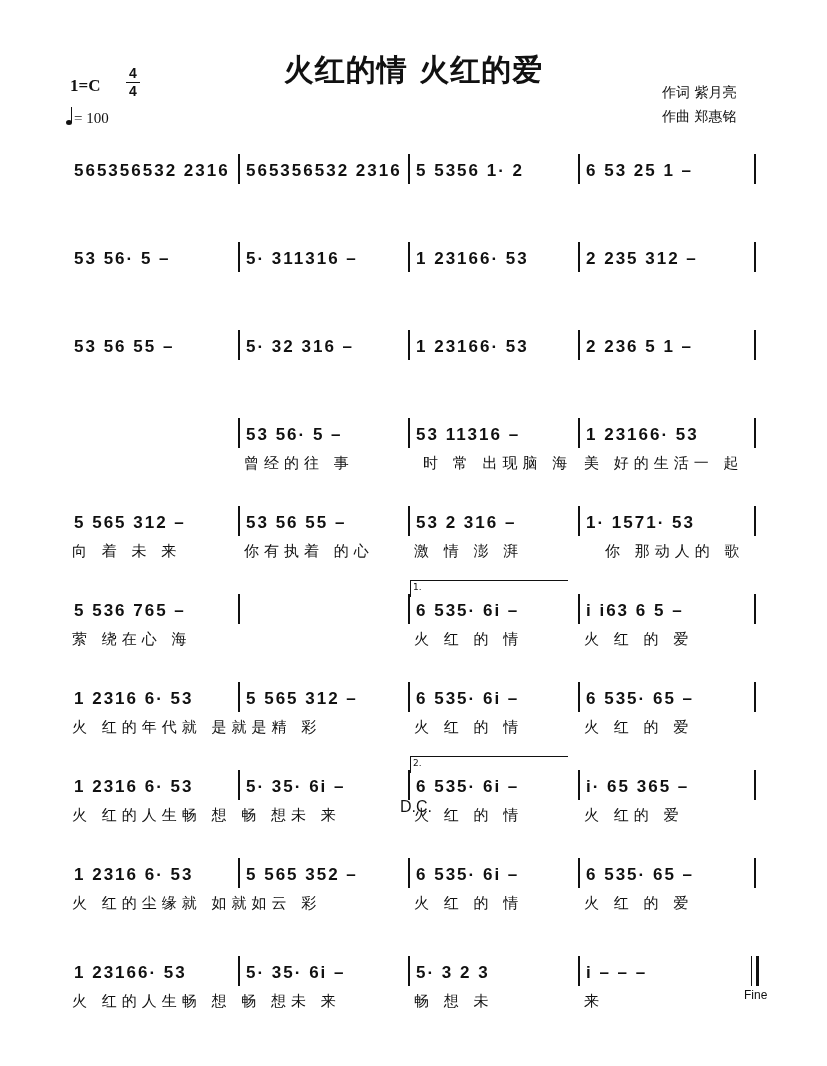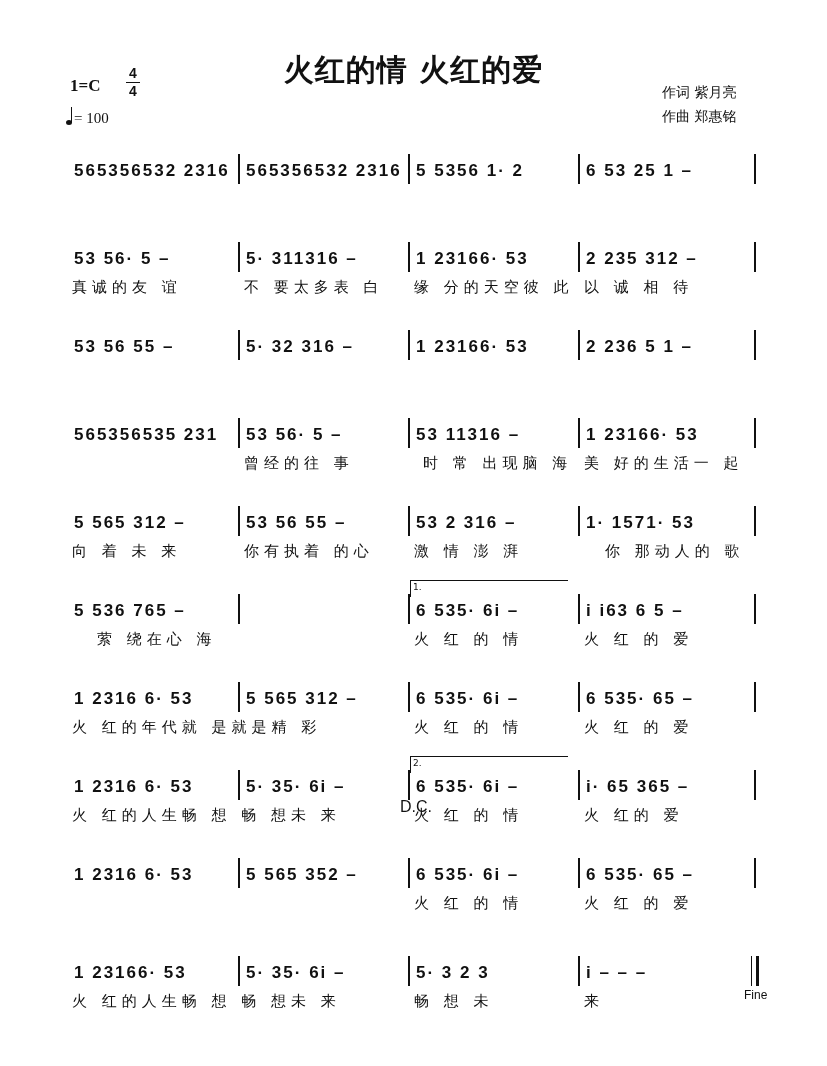--- a/index.html
+++ b/index.html
@@ -79,12 +79,6 @@
         <span class="m" style="left: 516px;">2  235  312 –</span>
         <div class="bl" style="left: 684px;"></div>
       </div>
-      <div class="lyrics">
-        <span class="ly" style="left: 2px; top: 0px;">真诚的友  谊</span>
-        <span class="ly" style="left: 174px; top: 0px;">不  要太多表 白</span>
-        <span class="ly" style="left: 344px; top: 0px;">缘 分的天空彼   此</span>
-        <span class="ly" style="left: 514px; top: 0px;">以 诚 相    待</span>
-      </div>
     </div>
     <div class="row" style="top: 334px;">
       <div class="notes">

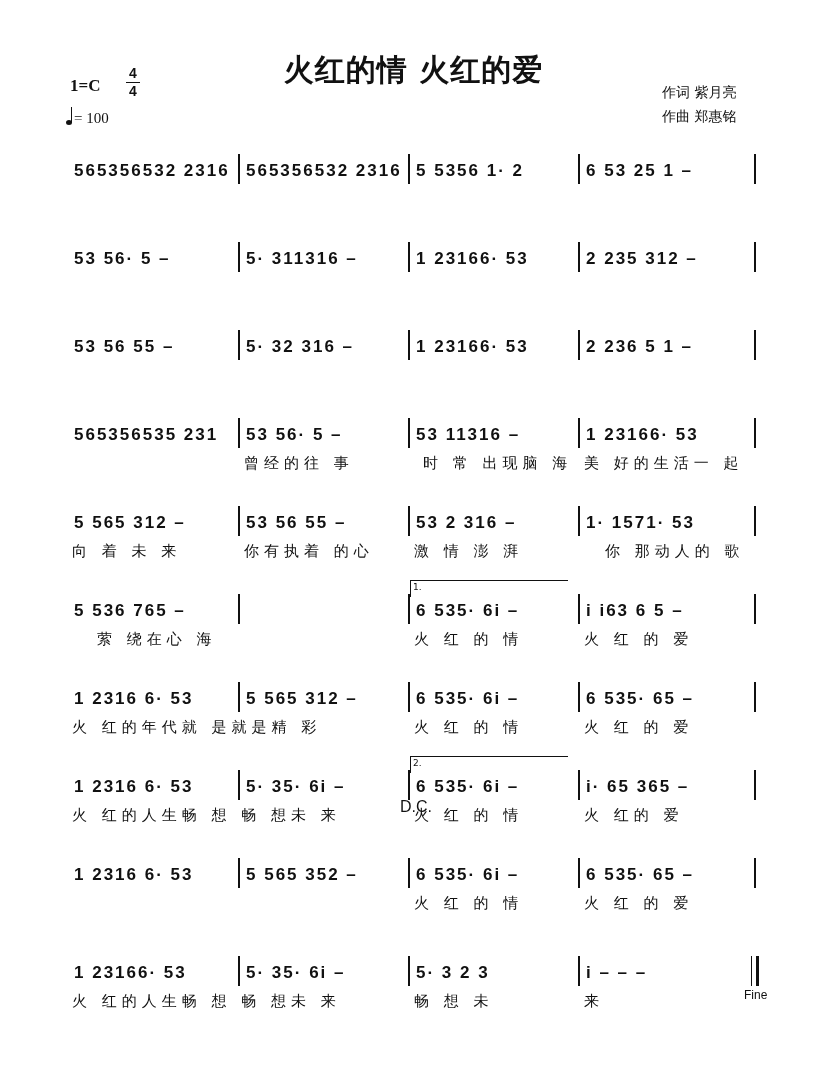--- a/index.html
+++ b/index.html
@@ -94,7 +94,6 @@
     </div>
     <div class="row" style="top: 422px;">
       <div class="notes">
-        <span class="m" style="left: 4px;">565356535  231</span>
         <div class="bl" style="left: 168px;"></div>
         <span class="m" style="left: 176px;">53 56·   5  –</span>
         <div class="bl" style="left: 338px;"></div>

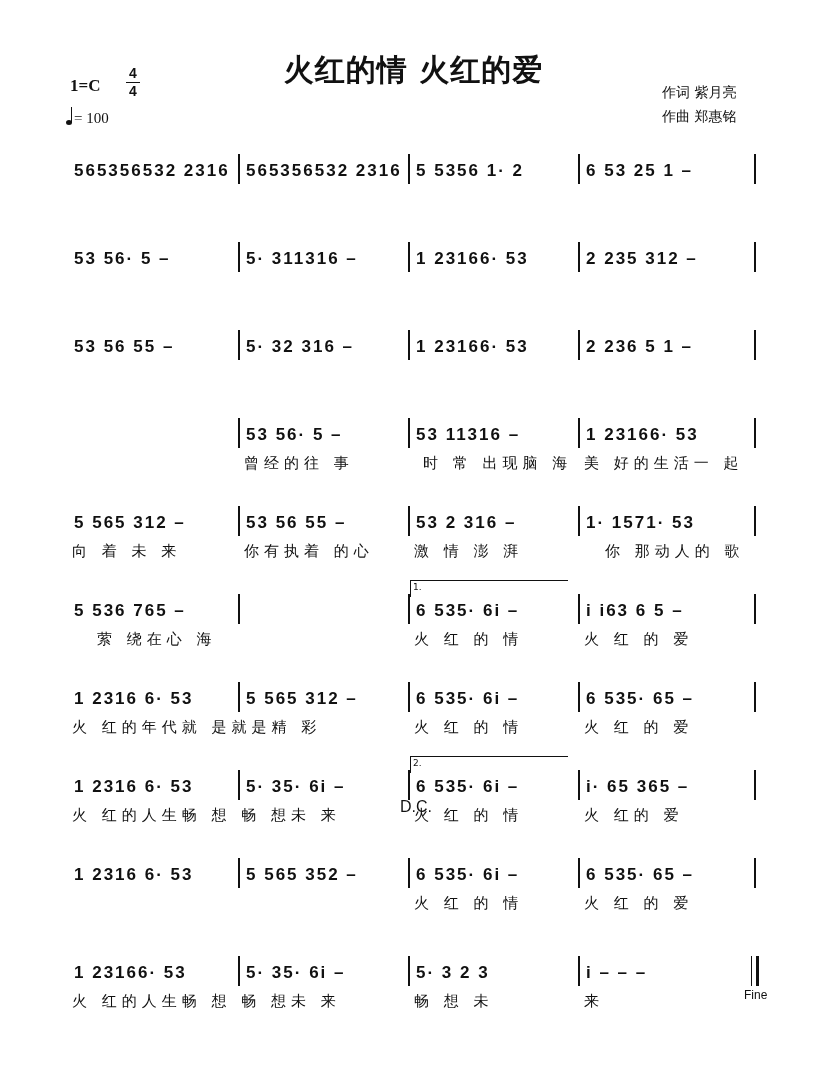--- a/index.html
+++ b/index.html
@@ -139,7 +139,7 @@
         <div class="volta" style="left: 340px; width: 155px;">1.</div>
       </div>
       <div class="lyrics">
-        <span class="ly" style="left: 2px; top: 0px; margin-left: 25px;">萦 绕在心   海</span>
+        <span class="ly" style="left: 2px; top: 0px;">萦 绕在心   海</span>
         <span class="ly" style="left: 174px; top: 0px;"></span>
         <span class="ly" style="left: 344px; top: 0px;">火 红 的   情</span>
         <span class="ly" style="left: 514px; top: 0px;">火 红 的   爱</span>

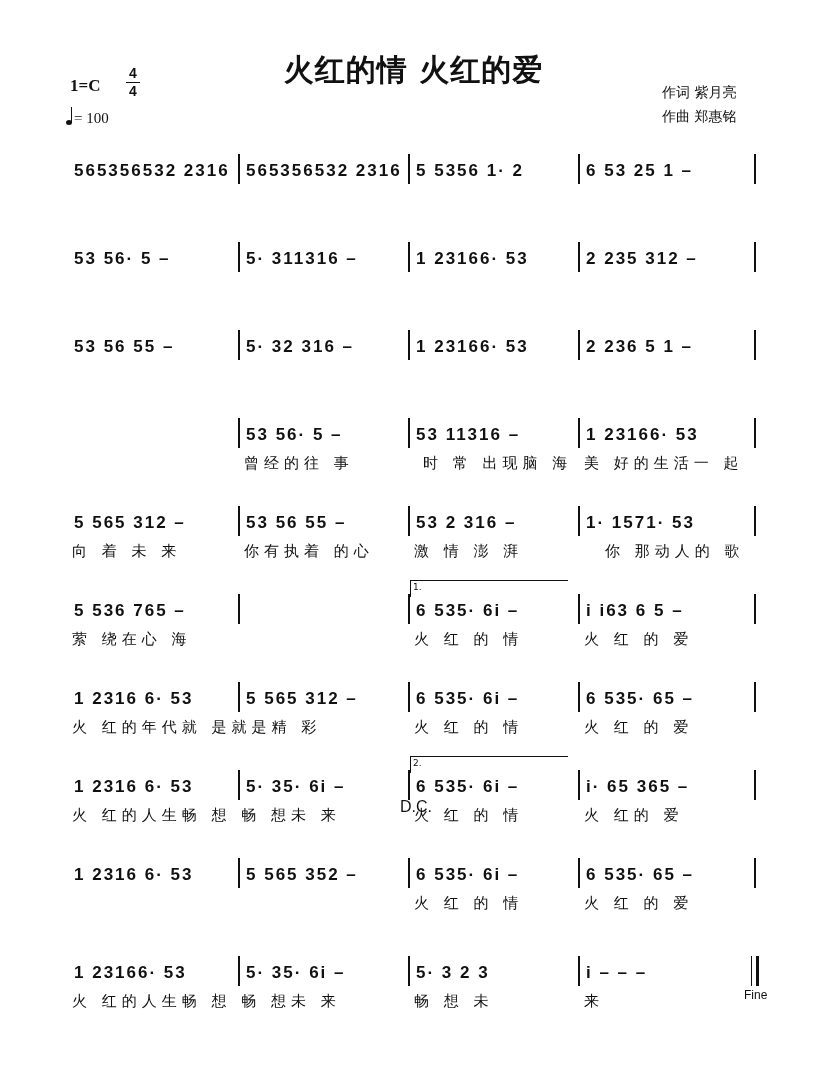--- a/index.html
+++ b/index.html
@@ -195,6 +195,7 @@
         <div class="bl" style="left: 684px;"></div>
       </div>
       <div class="lyrics">
+        <span class="ly" style="left: 2px; top: 0px;">火 红的尘缘就  如就如云  彩</span>
         <span class="ly" style="left: 174px; top: 0px;"></span>
         <span class="ly" style="left: 344px; top: 0px;">火 红 的   情</span>
         <span class="ly" style="left: 514px; top: 0px;">火 红 的   爱</span>

